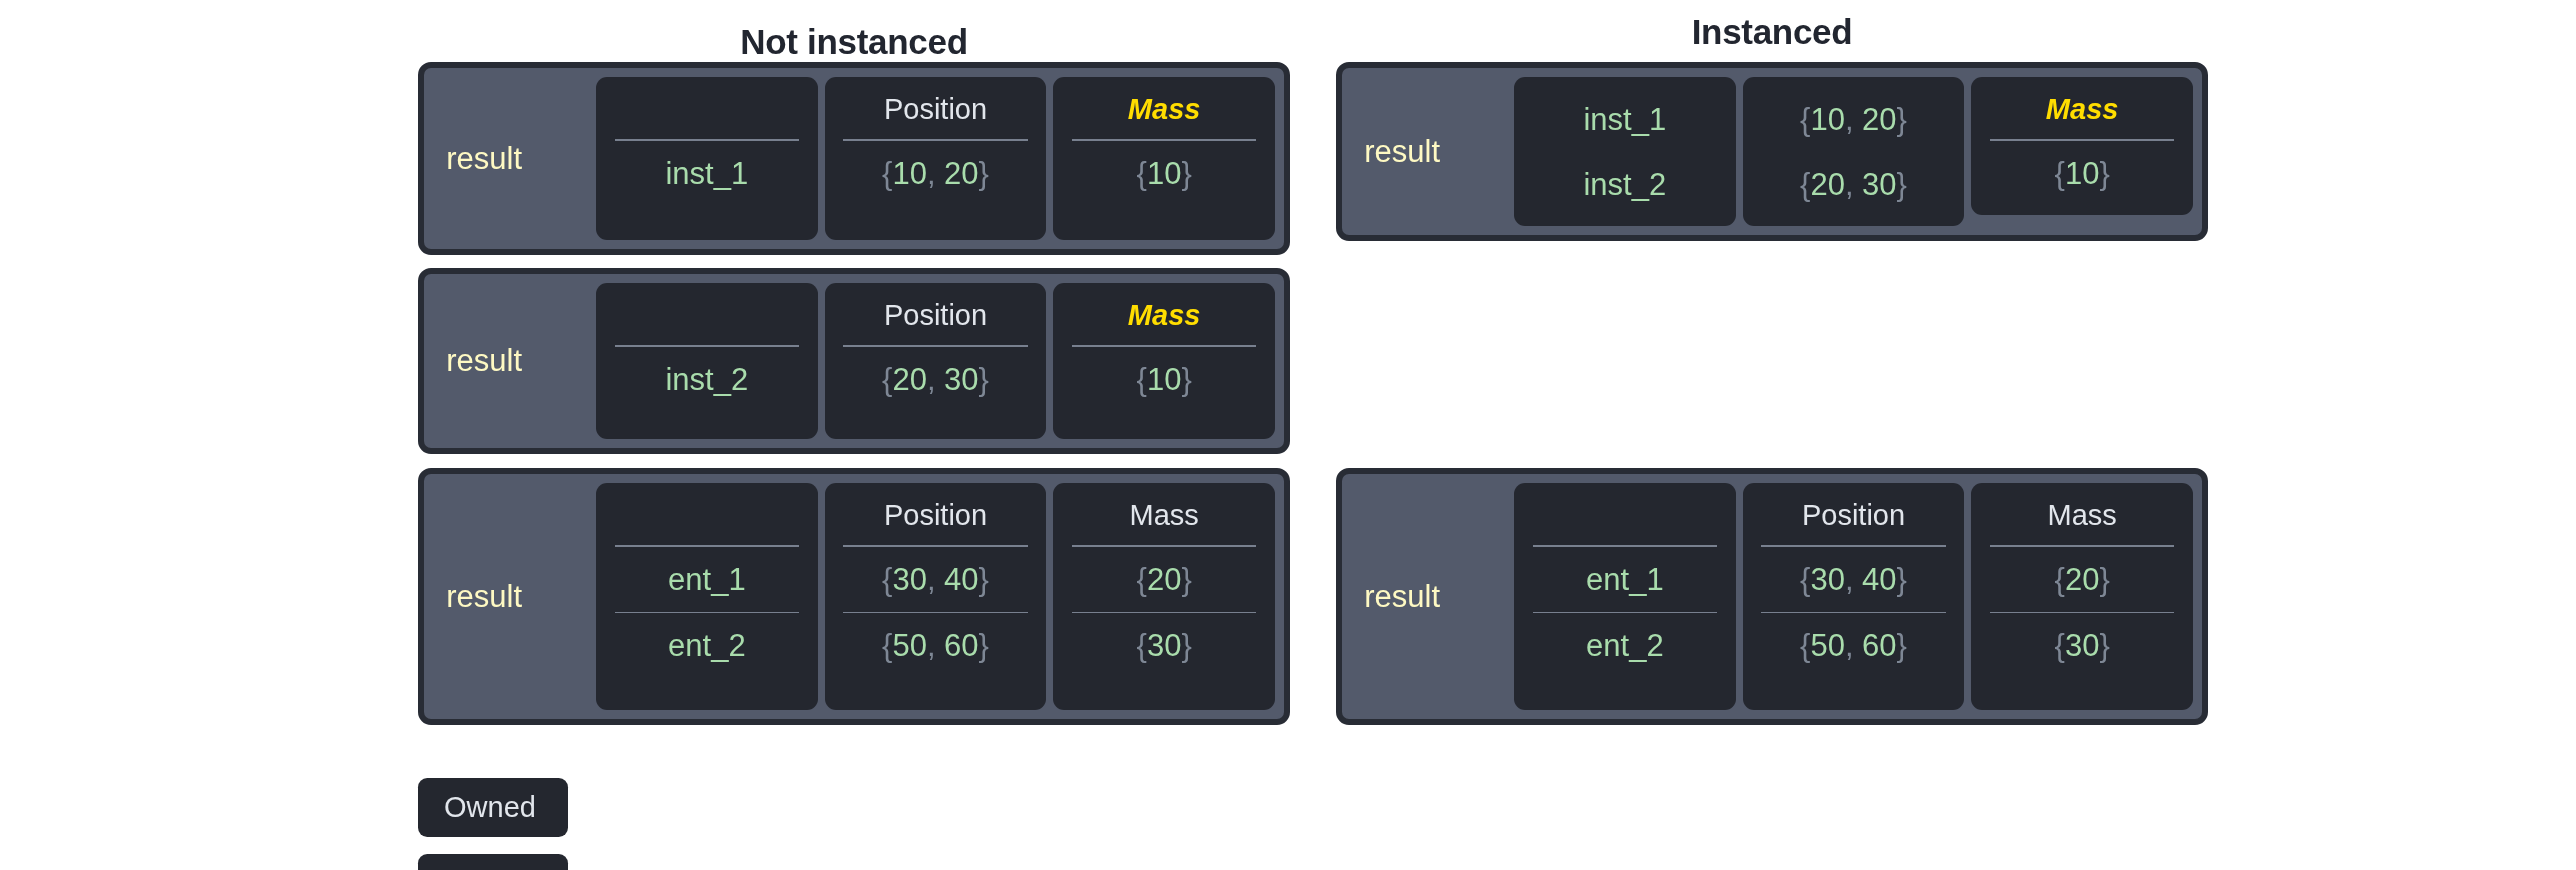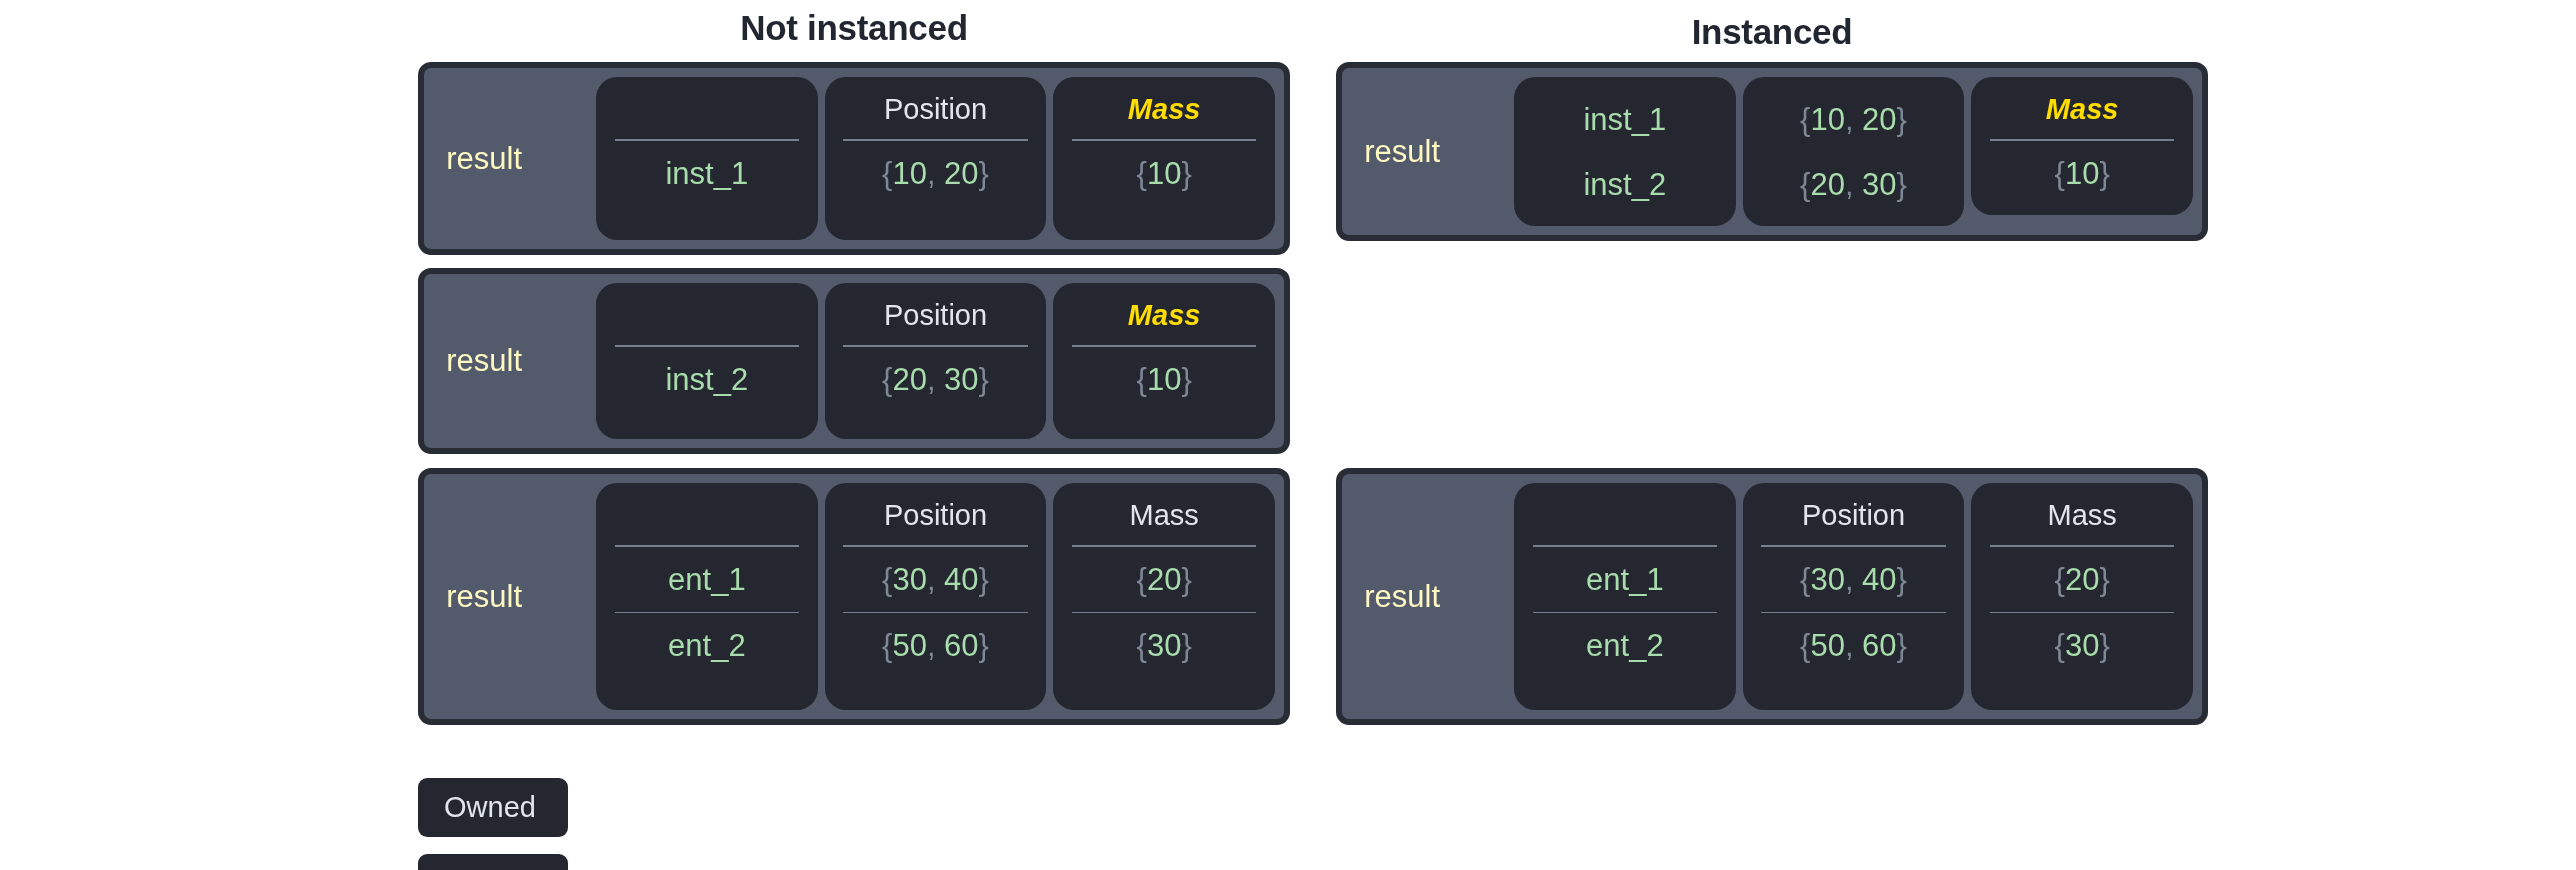--- a/index.html
+++ b/index.html
@@ -25,7 +25,7 @@
     white-space: nowrap;
     letter-spacing: -0.3px;
   }
-  #title-left  { left: 418px;  width: 872px;  top: 8px; }
+  #title-left  { left: 418px;  width: 872px;  top: 22px; }
   #title-right { left: 1336px; width: 872px;  top: 12px; text-align: center; }
 
   

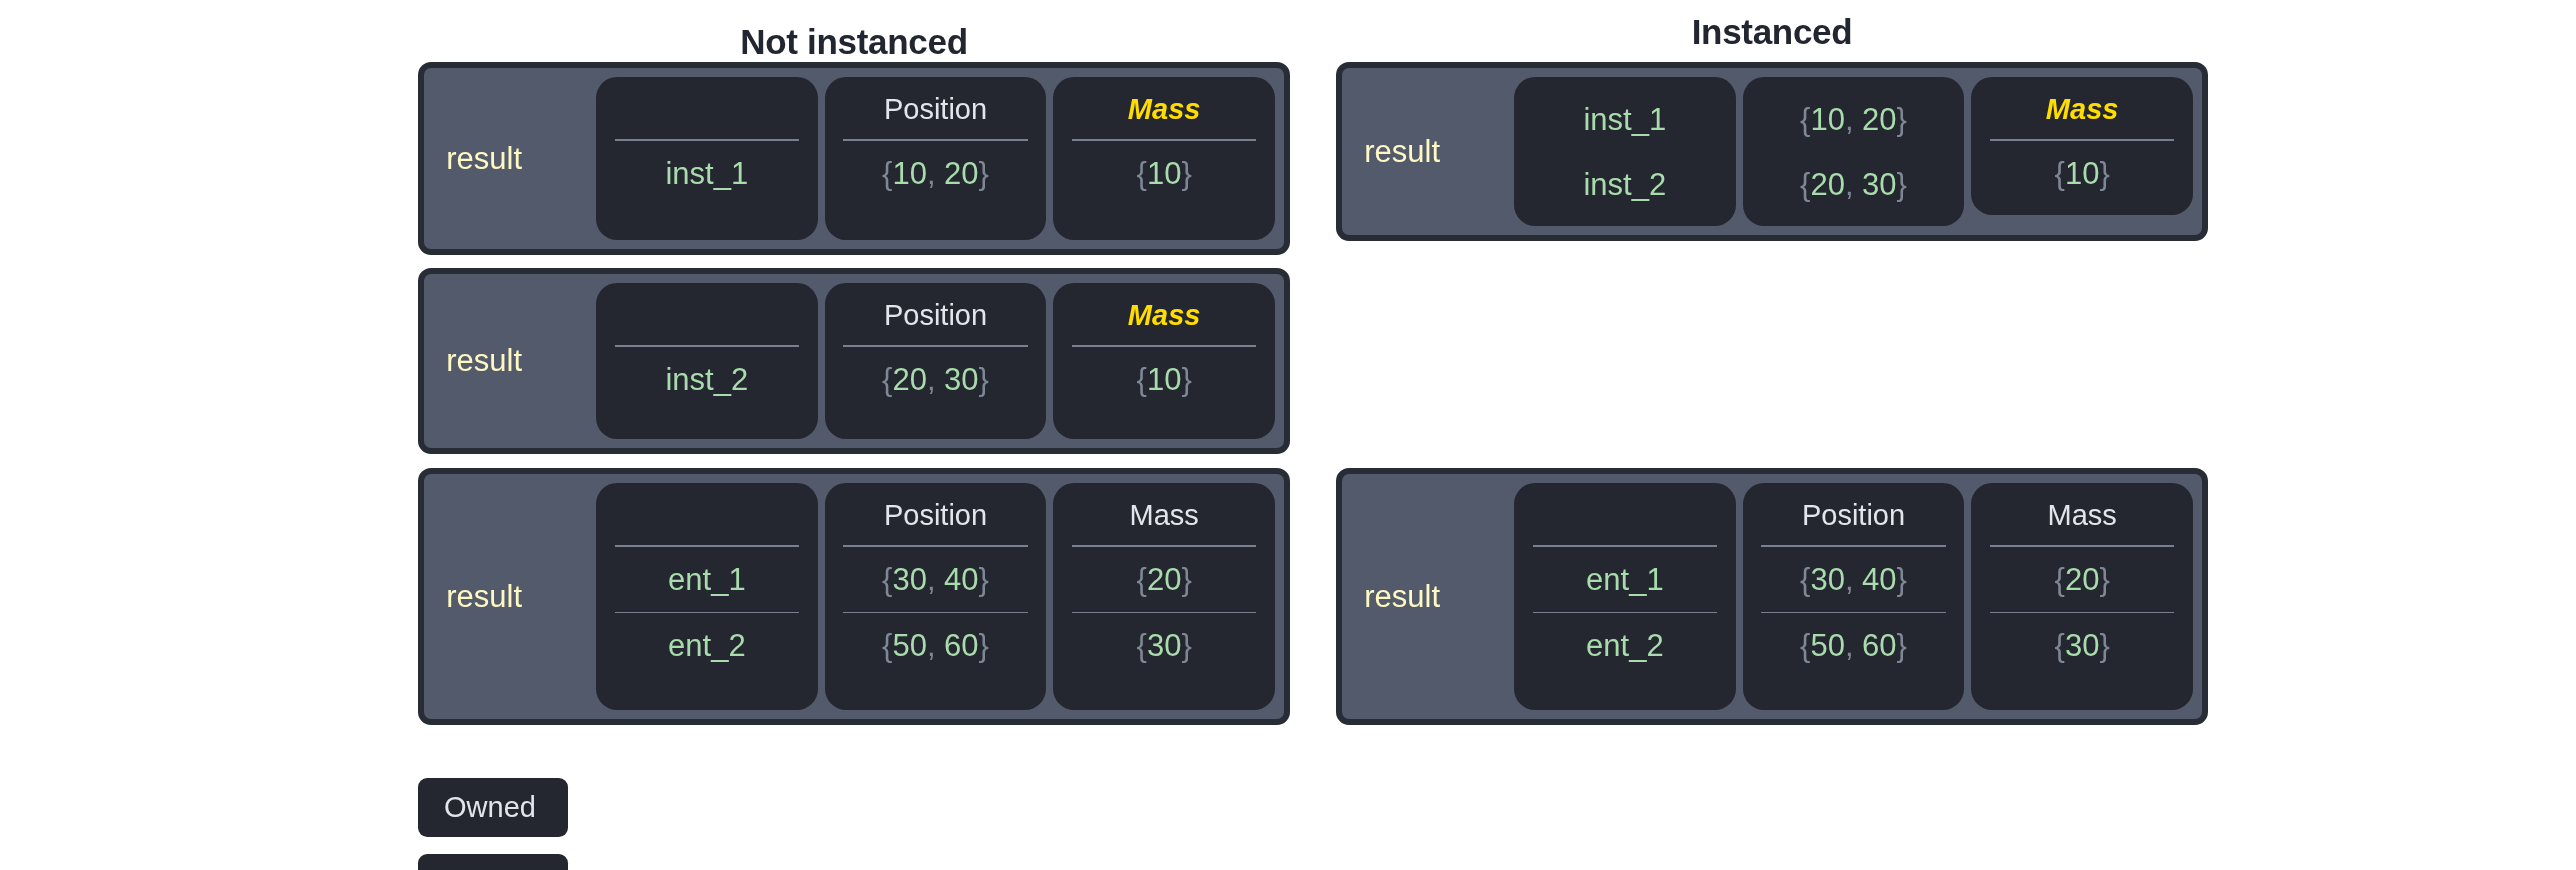--- a/index.html
+++ b/index.html
@@ -67,7 +67,7 @@
   
   .comp-col {
     background: #24272f;
-    border-radius: 21px;
+    border-radius: 11px;
     box-sizing: border-box;
     display: flex;
     flex-direction: column;

